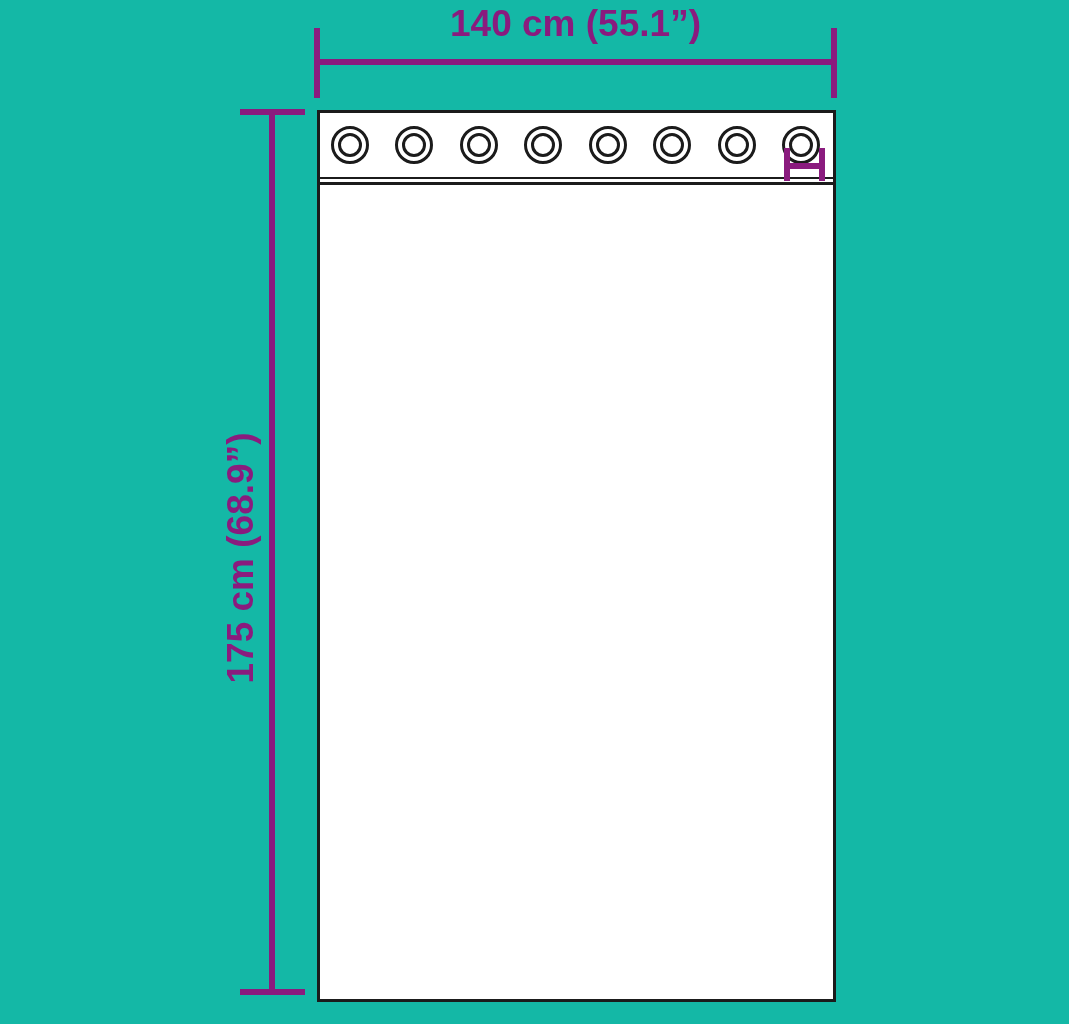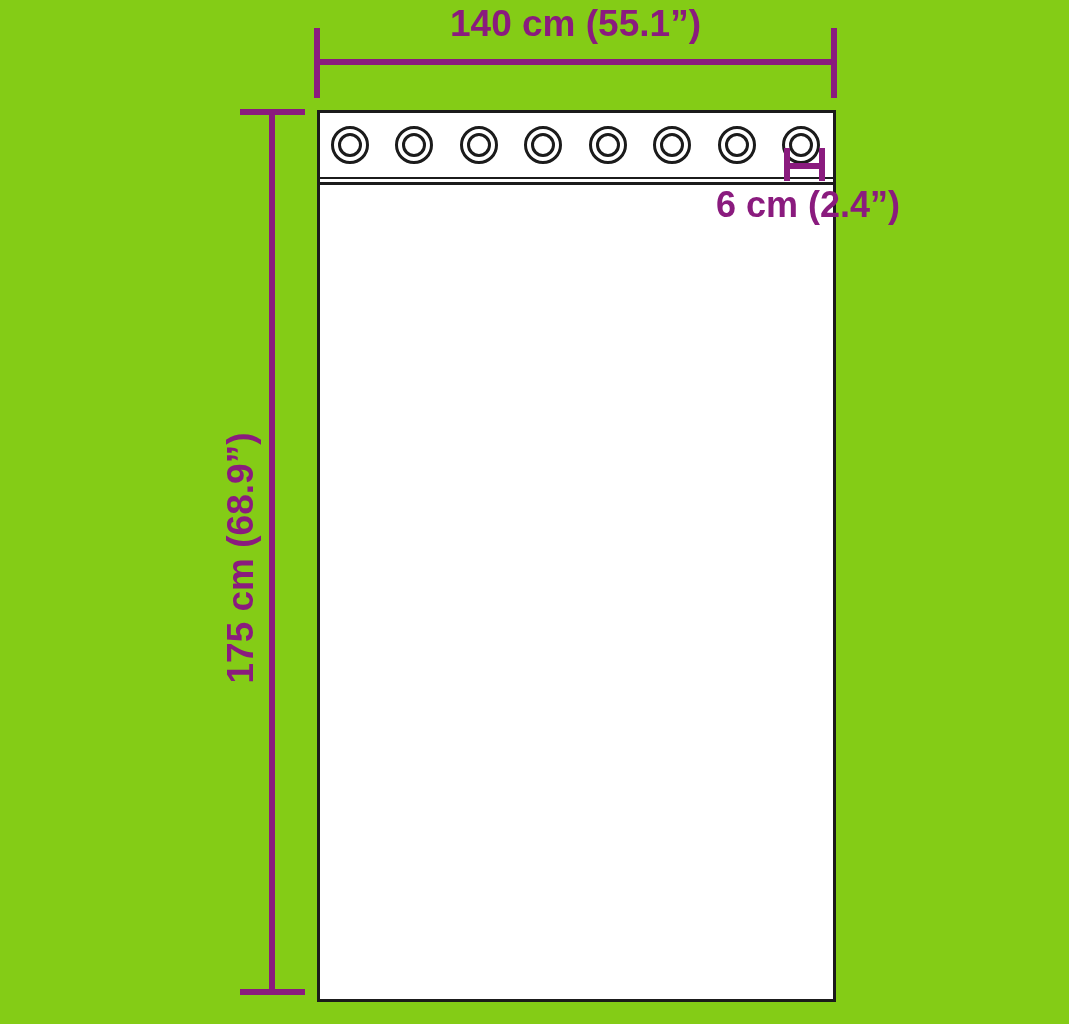--- a/index.html
+++ b/index.html
@@ -75,7 +75,7 @@
 </head>
 <body>
 
-<div class="canvas" style="--accent: #8a1b7e; --line: #1b1b1b; background: #84cc16;">
+<div class="canvas" style="--accent: #8a1b7e; --line: #1b1b1b; background: #14b8a6;">
 
   <div class="dim-label w-label">140 cm (55.1”)</div>
   <div class="hbar w-line"></div>

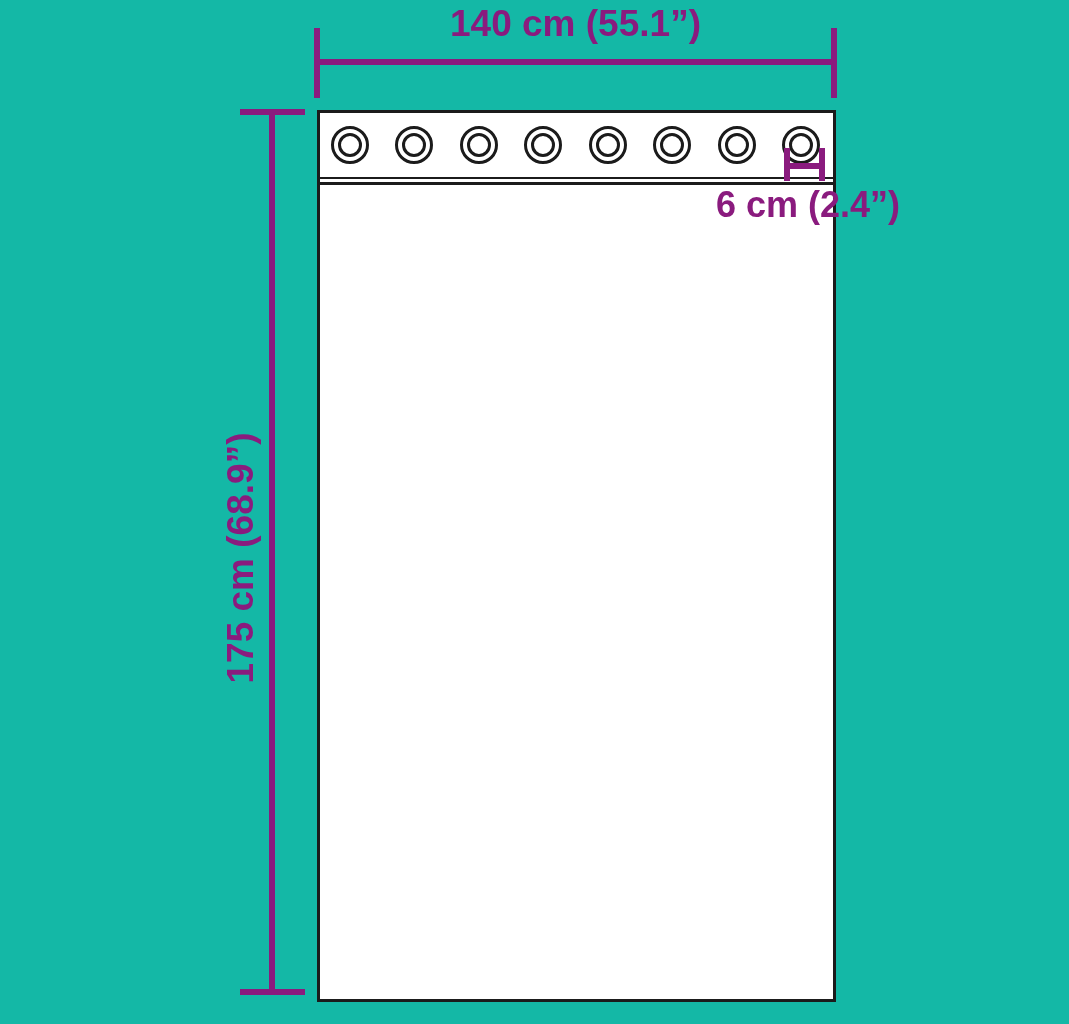--- a/index.html
+++ b/index.html
@@ -121,7 +121,6 @@
   <div class="vbar g-cap-l"></div>
   <div class="vbar g-cap-r"></div>
   <div class="hbar g-crossbar"></div>
-  <div class="dim-label g-label">6 cm (2.4”)</div>
 
 </div>
 

